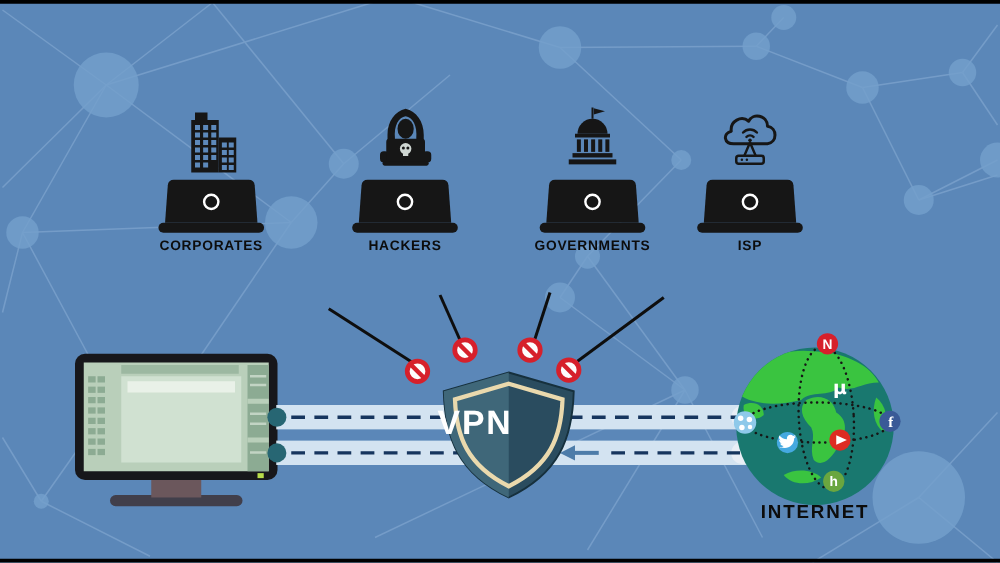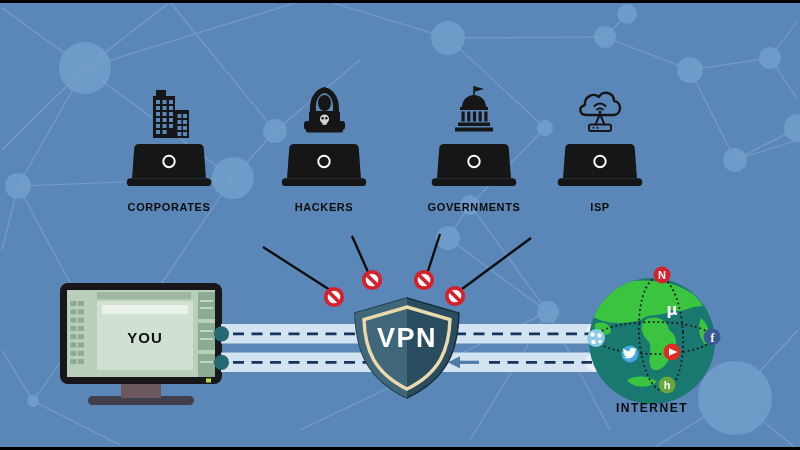--- a/index.html
+++ b/index.html
@@ -14,7 +14,7 @@
   .entity-icon{width:57px;height:57px;position:static!important;}
   .laptop{width:88px;height:46px;margin-top:1px;position:static!important;}
   .entity-label{
-    margin-top:13px;font-size:11px;font-weight:bold;color:#0c0c0c;
+    margin-top:3px;font-size:11px;font-weight:bold;color:#0c0c0c;
     letter-spacing:.6px;text-align:right;white-space:nowrap;
   }
   .you-label{

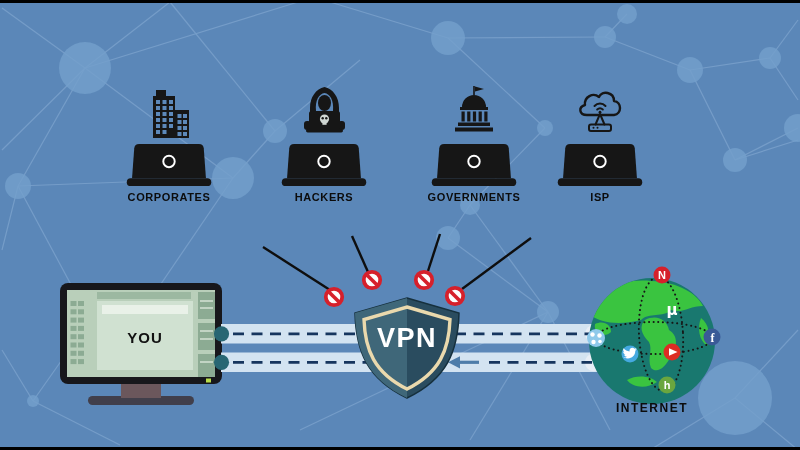--- a/index.html
+++ b/index.html
@@ -275,7 +275,6 @@
     </g>
     <rect x="149" y="98.5" width="5" height="4" fill="#b8dc4a"></rect>
   </svg>
-  <div class="you-label">YOU</div>
 
   <svg class="layer" viewBox="0 0 800 450">
     <rect x="221" y="324" width="384" height="19.5" fill="#d3e3f1"></rect>

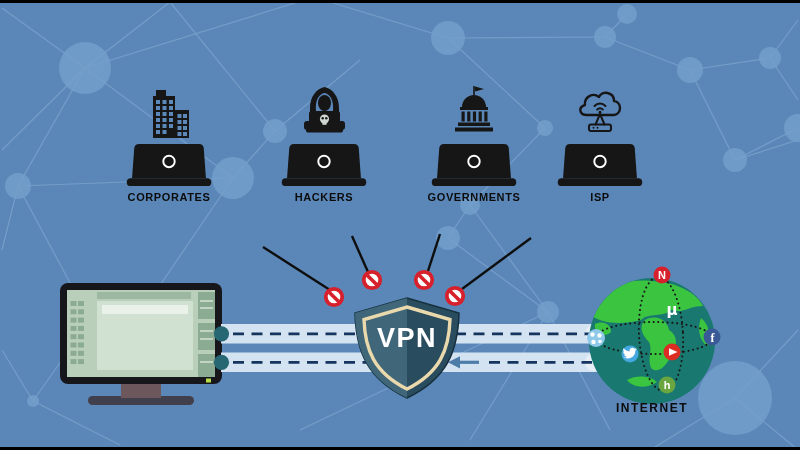--- a/index.html
+++ b/index.html
@@ -22,7 +22,7 @@
     text-align:center;font-size:15px;font-weight:bold;color:#111;letter-spacing:1px;
   }
   .vpn-label{
-    position:absolute;left:350px;top:323px;width:114px;text-align:center;
+    position:absolute;left:350px;top:323px;width:114px;
     font-size:27px;font-weight:800;color:#fff;letter-spacing:1.5px;
   }
   .internet-label{

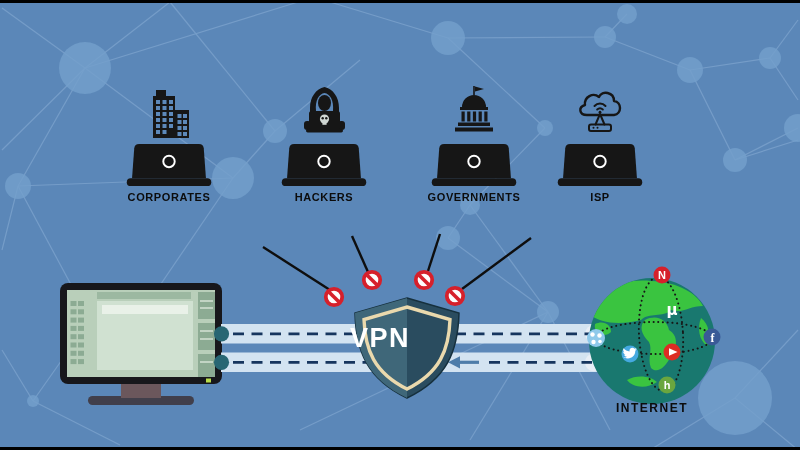--- a/index.html
+++ b/index.html
@@ -27,7 +27,7 @@
   }
   .internet-label{
     position:absolute;left:592px;top:401px;width:120px;text-align:center;
-    font-size:12px;font-weight:bold;color:#0c0c0c;letter-spacing:1.5px;
+    font-size:15px;font-weight:bold;color:#0c0c0c;letter-spacing:1.5px;
   }
   .bar{position:absolute;left:0;width:800px;height:3px;background:#000;}
   .bar.top{top:0;} .bar.bottom{bottom:0;}

